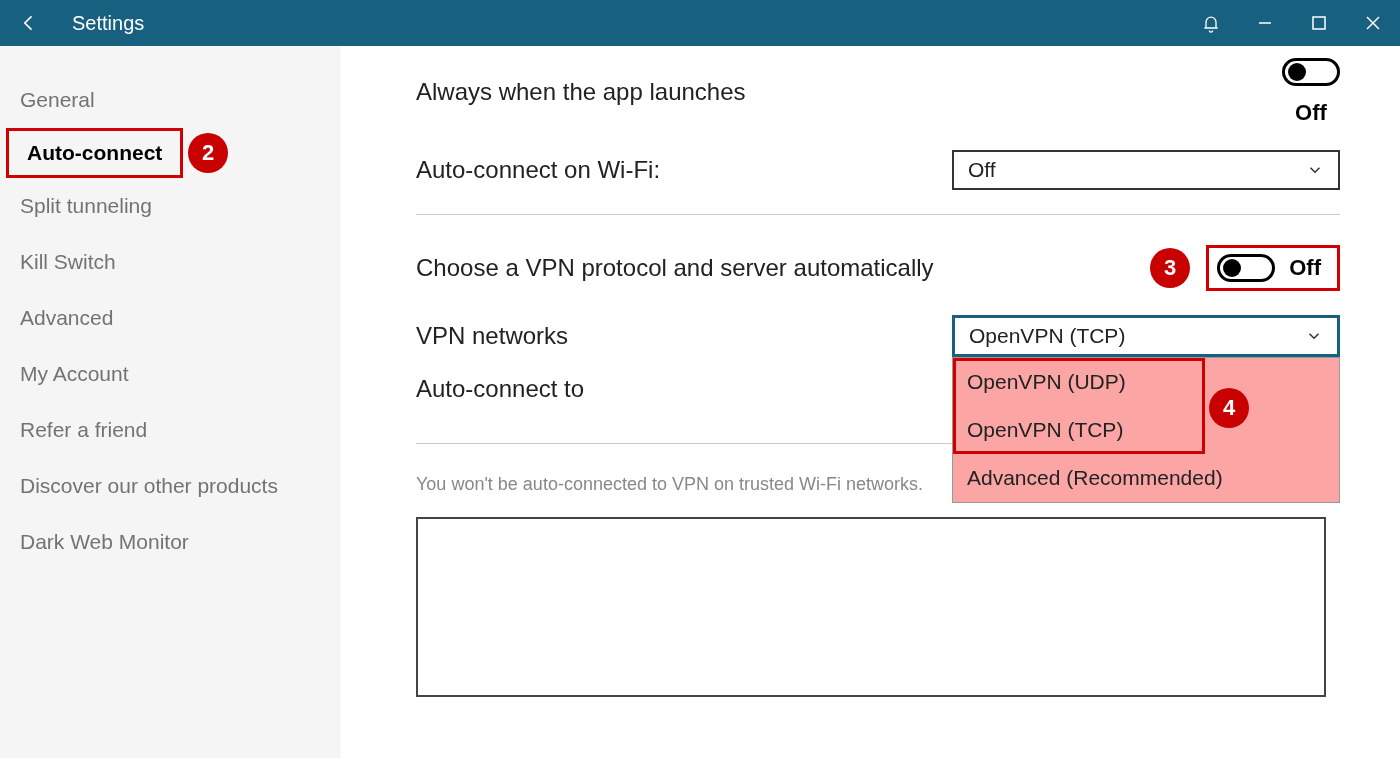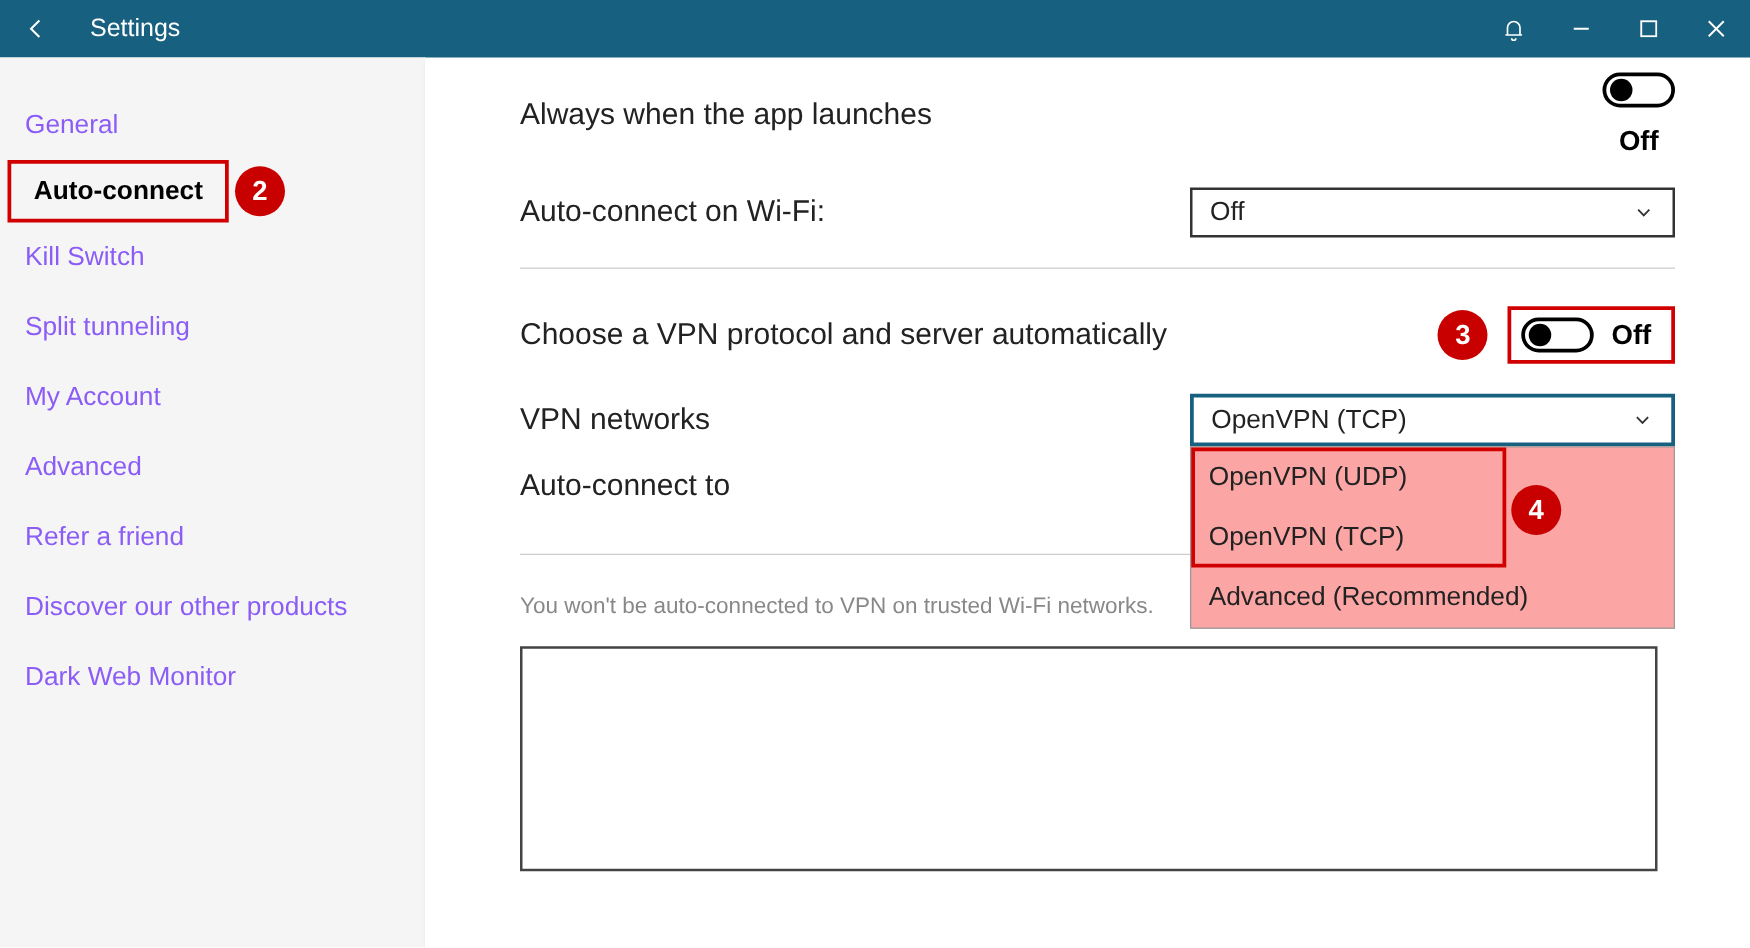--- a/index.html
+++ b/index.html
@@ -34,7 +34,7 @@
   .side-item {
     padding: 16px 20px;
     font-size: 21px;
-    color: #8b5cf6;
+    color: #737373;
     cursor:pointer;
     display:inline-block;
   }

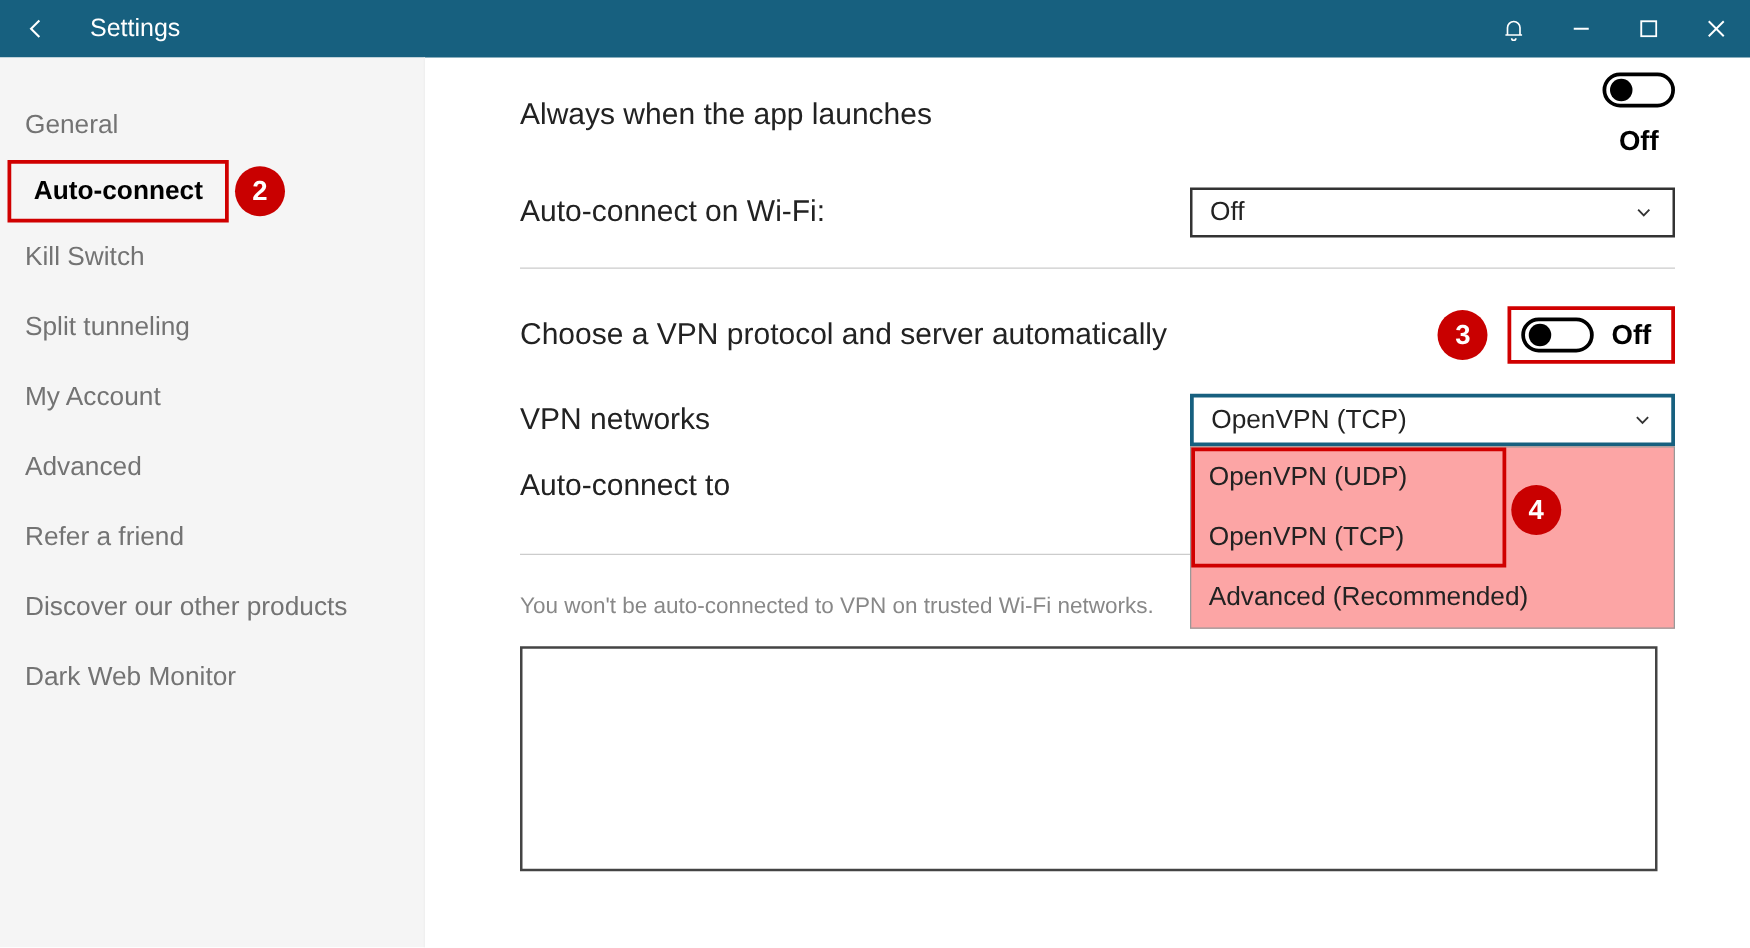--- a/index.html
+++ b/index.html
@@ -160,8 +160,8 @@
       <span class="side-item active">Auto-connect</span>
       <span class="annot-badge" style="left:188px;">2</span>
     </div>
+    <div class="side-row"><span class="side-item">Split tunneling</span></div>
     <div class="side-row"><span class="side-item">Kill Switch</span></div>
-    <div class="side-row"><span class="side-item">Split tunneling</span></div>
     <div class="side-row"><span class="side-item">My Account</span></div>
     <div class="side-row"><span class="side-item">Advanced</span></div>
     <div class="side-row"><span class="side-item">Refer a friend</span></div>

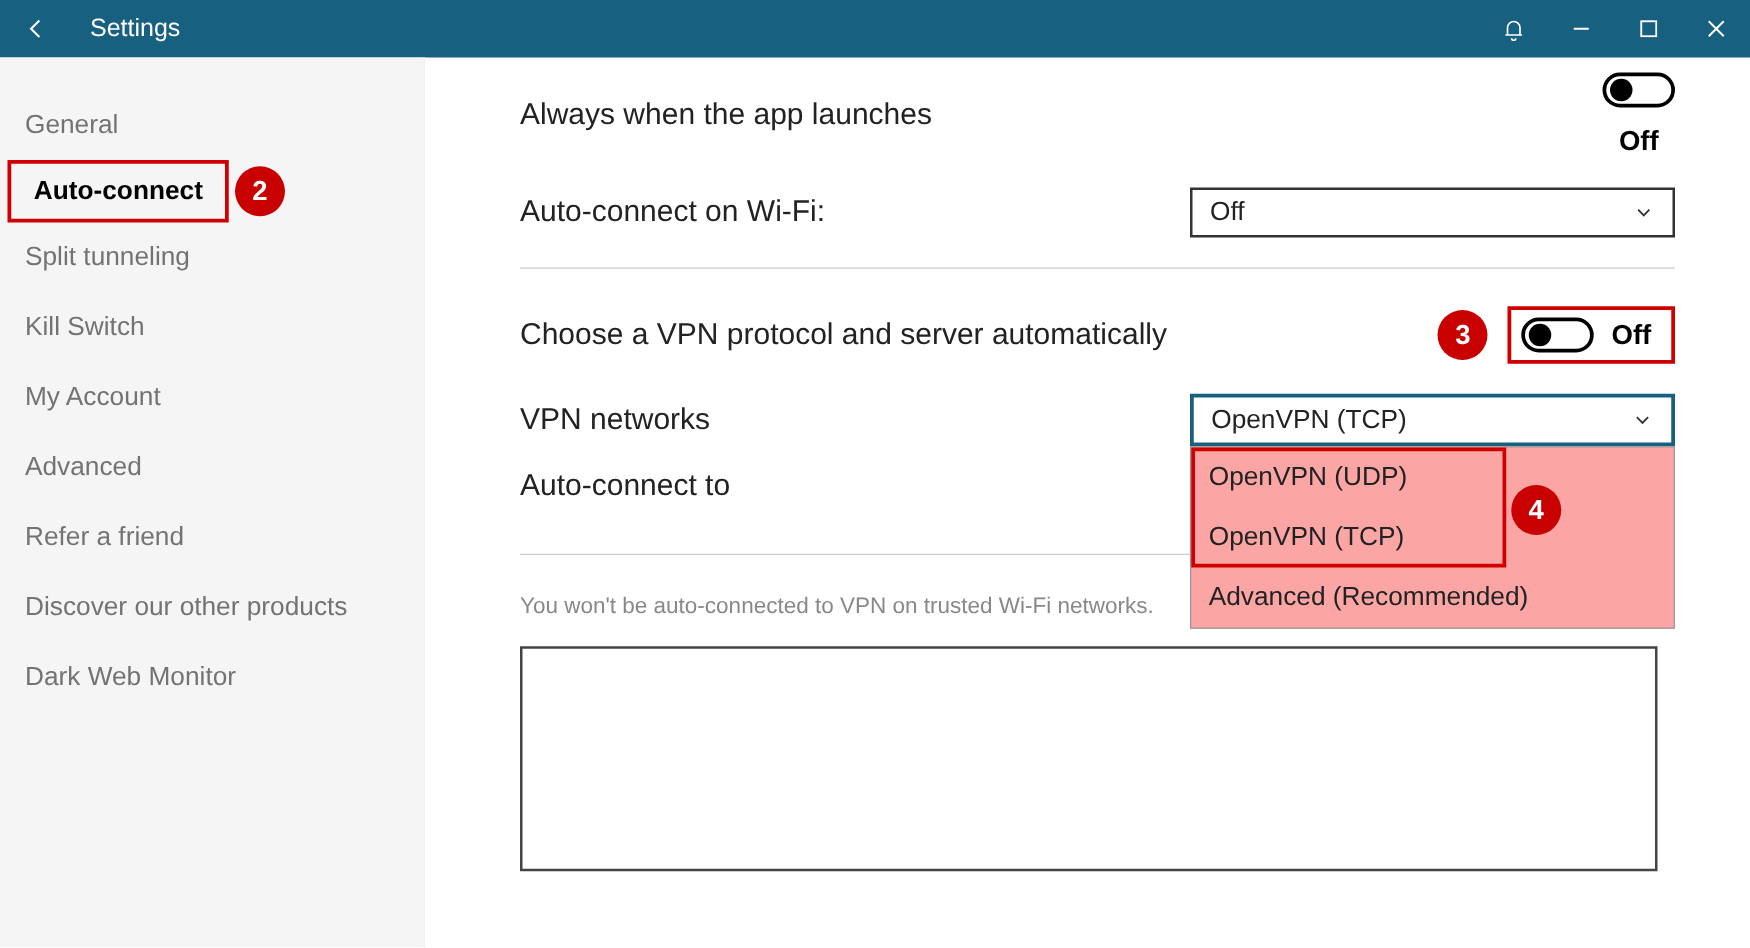--- a/index.html
+++ b/index.html
@@ -162,8 +162,8 @@
     </div>
     <div class="side-row"><span class="side-item">Split tunneling</span></div>
     <div class="side-row"><span class="side-item">Kill Switch</span></div>
+    <div class="side-row"><span class="side-item">Advanced</span></div>
     <div class="side-row"><span class="side-item">My Account</span></div>
-    <div class="side-row"><span class="side-item">Advanced</span></div>
     <div class="side-row"><span class="side-item">Refer a friend</span></div>
     <div class="side-row"><span class="side-item">Discover our other products</span></div>
     <div class="side-row"><span class="side-item">Dark Web Monitor</span></div>

